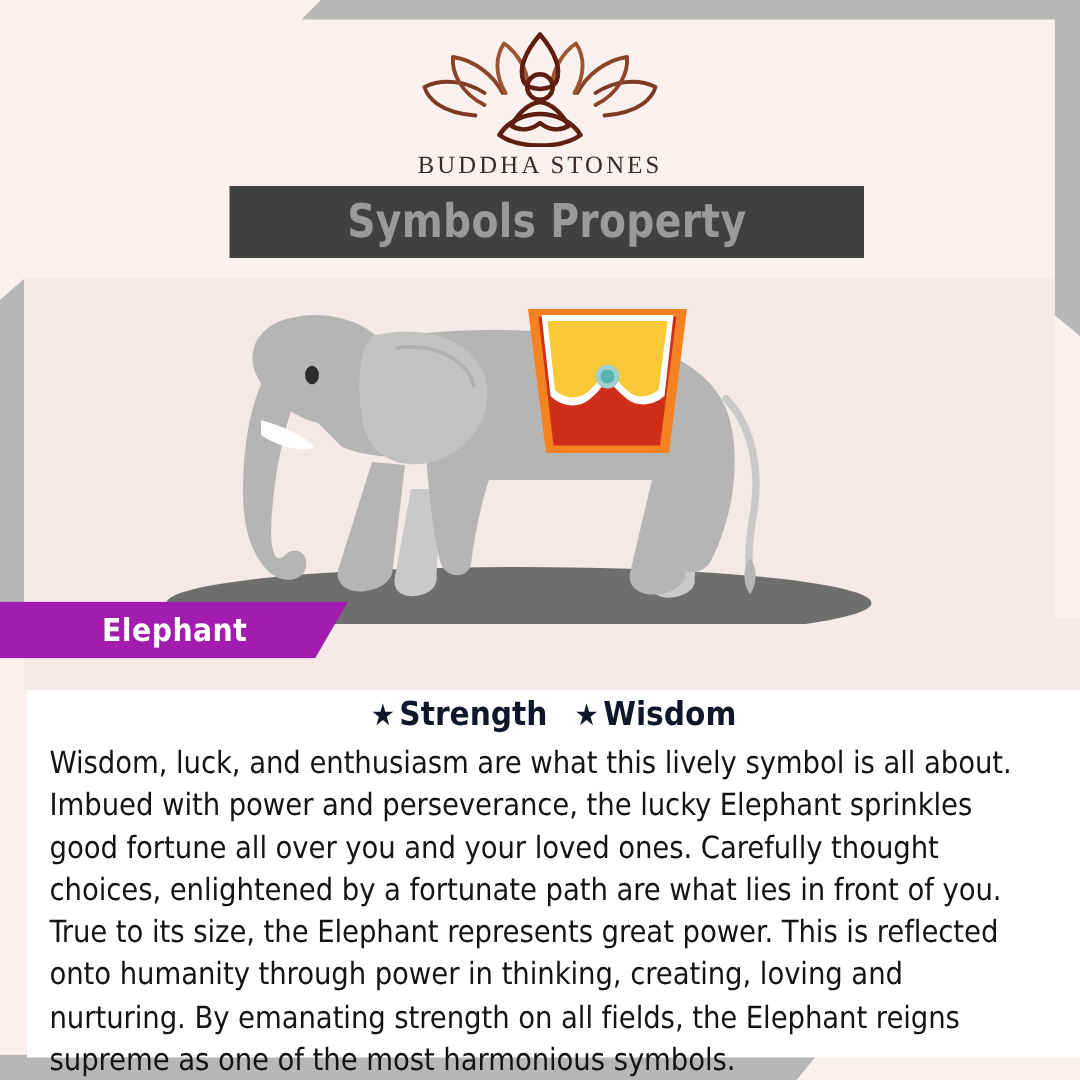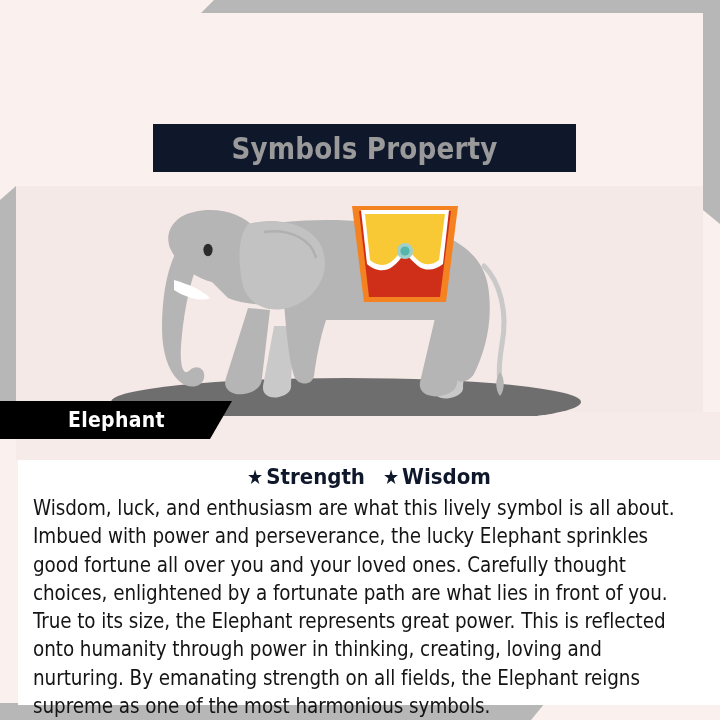--- a/index.html
+++ b/index.html
@@ -207,6 +207,35 @@
   <div class="panel-mid"></div>
   <div class="panel-elephant-strip"></div>
 
+  <div class="logo-block">
+    <svg class="logo-mark" width="170" height="80" viewBox="0 0 170 80">
+      <g fill="none" stroke="#6d2615" stroke-width="2.6" stroke-linecap="round" stroke-linejoin="round">
+
+        <path d="M42 59 C18 57 10 47 8 40 C20 34 36 36 48 44" stroke="#7d3a22"></path>
+
+        <path d="M128 59 C152 57 160 47 162 40 C150 34 134 36 122 44" stroke="#7d3a22"></path>
+
+        <path d="M48 52 C32 44 26 30 27 20 C41 22 54 32 60 44" stroke="#8a4325"></path>
+
+        <path d="M122 52 C138 44 144 30 143 20 C129 22 116 32 110 44" stroke="#8a4325"></path>
+
+        <path d="M62 44 C55 32 55 20 61 11 C70 17 76 28 77 38" stroke="#9c5530"></path>
+
+        <path d="M108 44 C115 32 115 20 109 11 C100 17 94 28 93 38" stroke="#9c5530"></path>
+
+        <path d="M85 5 C74 18 71 28 74 36 C77 43 93 43 96 36 C99 28 96 18 85 5 Z" stroke="#5e1f10" stroke-width="3"></path>
+      </g>
+      <g fill="none" stroke="#5e1f10" stroke-width="3" stroke-linecap="round" stroke-linejoin="round">
+
+        <circle cx="85" cy="40" r="8.5"></circle>
+
+        <path d="M85 50 C77 51 70 58 66 66 C73 70 80 68 85 64 C90 68 97 70 104 66 C100 58 93 51 85 50 Z"></path>
+
+        <path d="M58 72 C64 62 76 58 85 58 C94 58 106 62 112 72 C104 78 94 79 85 79 C76 79 66 78 58 72 Z"></path>
+      </g>
+    </svg>
+    <span class="logo-wordmark">BUDDHA STONES</span>
+  </div>
 
   <div class="title-banner">
     <span class="title-text">Symbols Property</span>

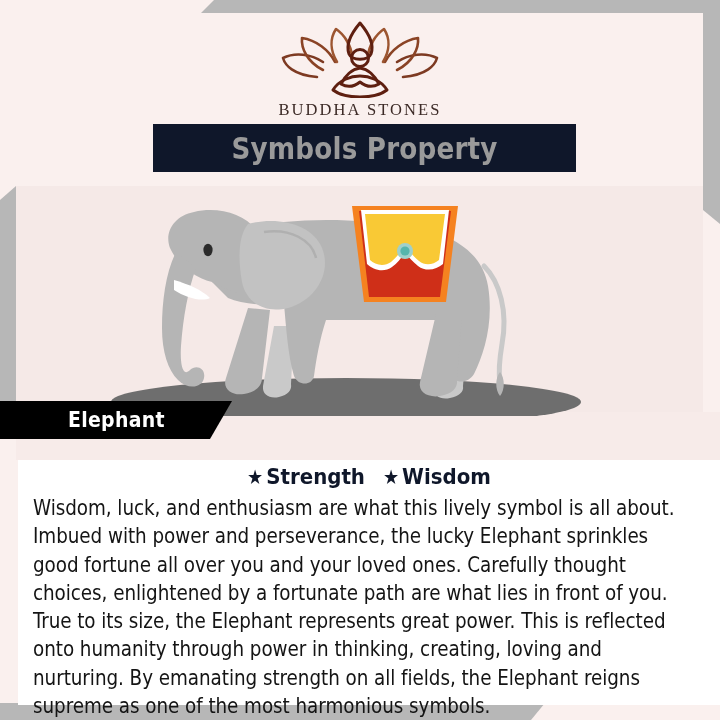--- a/index.html
+++ b/index.html
@@ -109,7 +109,7 @@
     left: 153px;
     width: 423px;
     height: 48px;
-    background: #0f172a;
+    background: #404040;
     display: flex;
     align-items: center;
     justify-content: center;

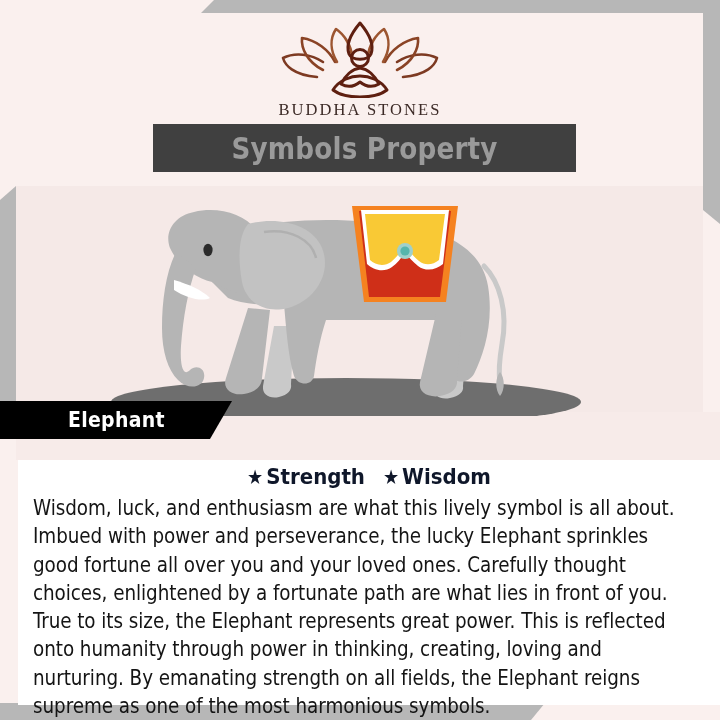--- a/index.html
+++ b/index.html
@@ -141,7 +141,7 @@
     left: 0;
     width: 232px;
     height: 38px;
-    background: #000000;
+    background: #a21caf;
     clip-path: polygon(0 0, 100% 0, calc(100% - 22px) 100%, 0 100%);
     display: flex;
     align-items: center;

